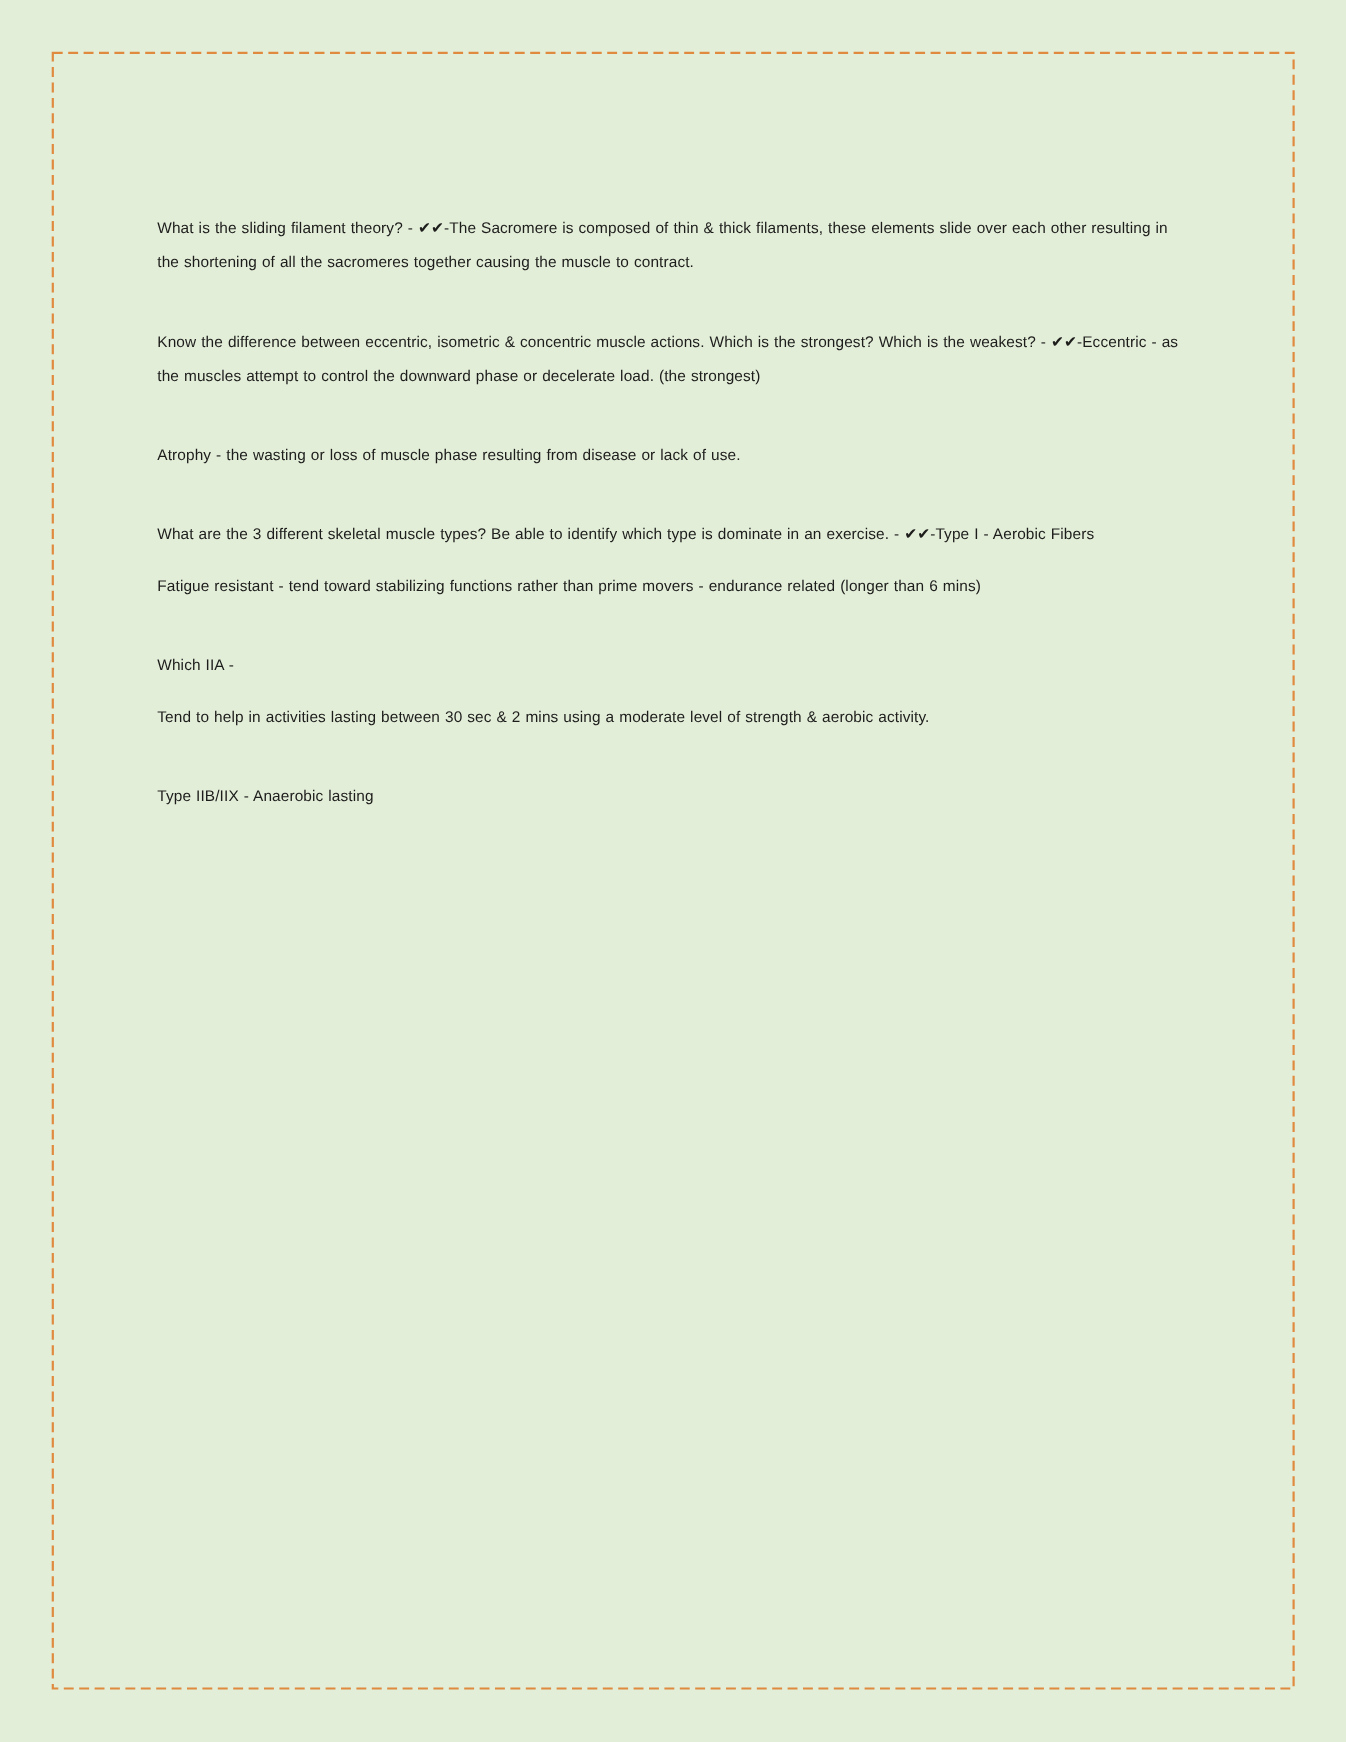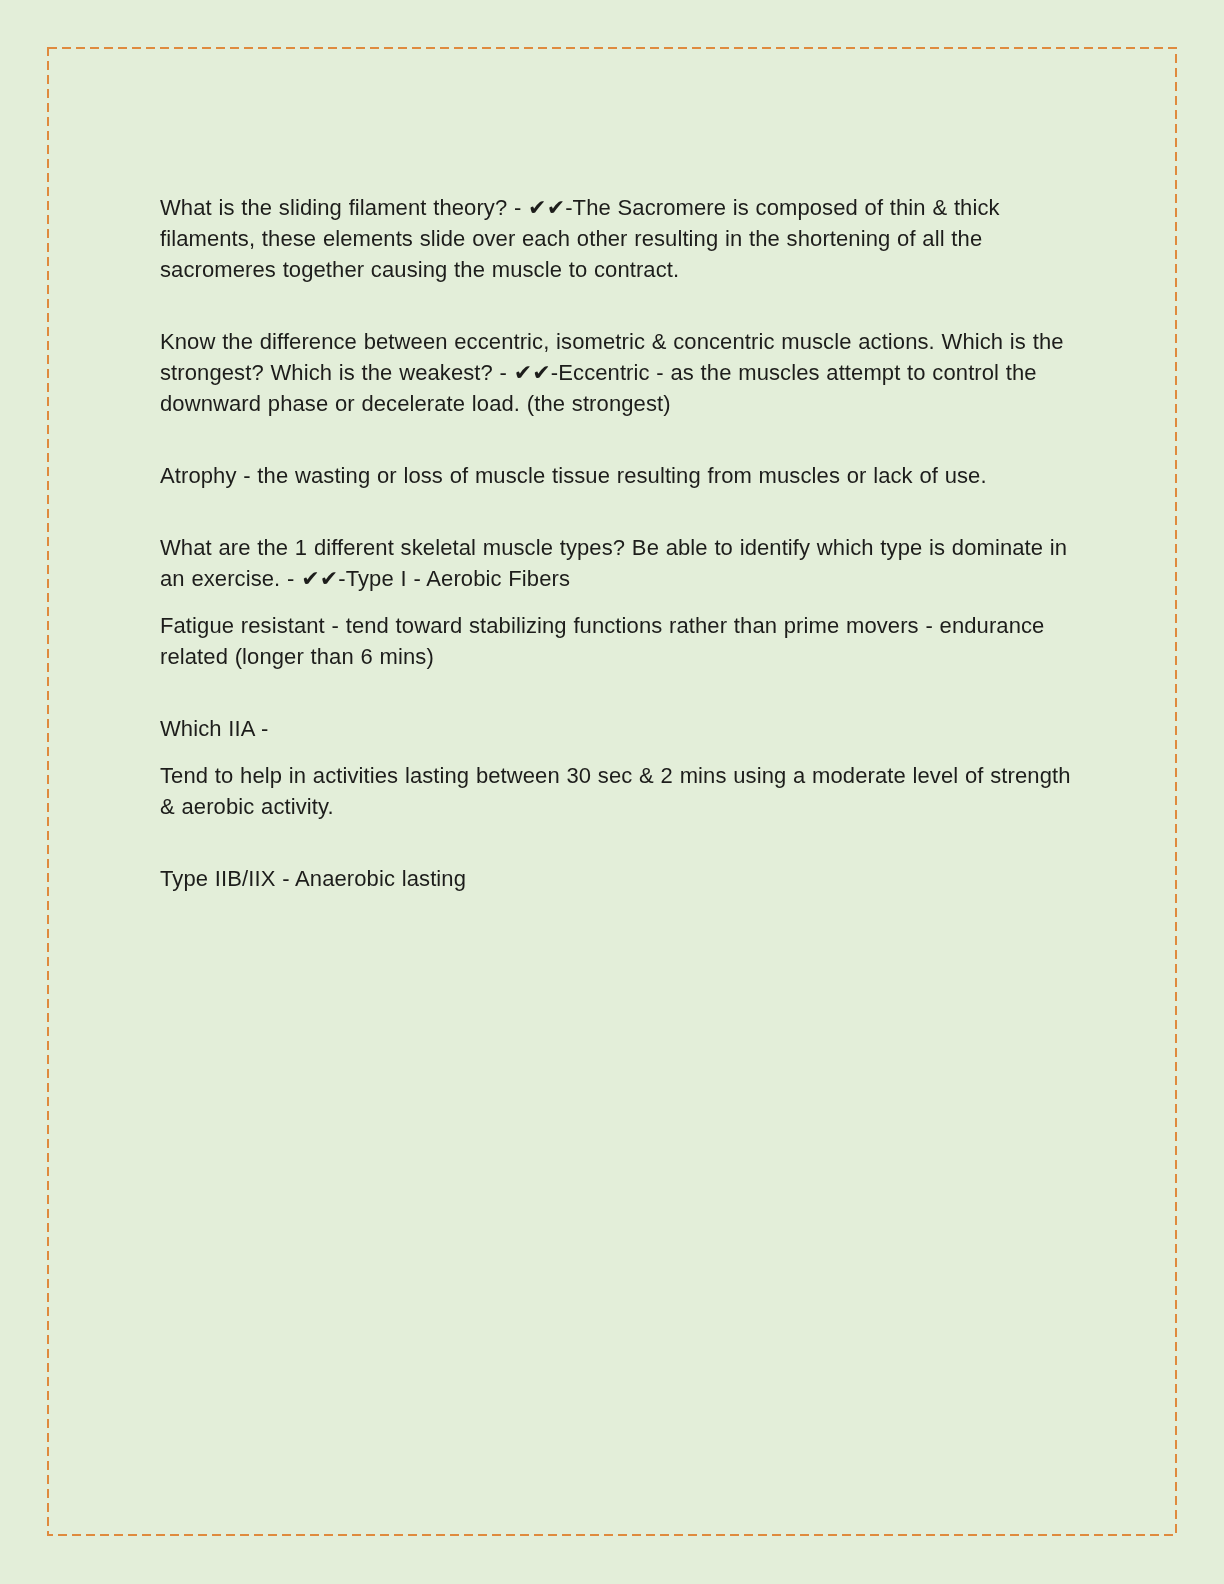--- a/index.html
+++ b/index.html
@@ -31,8 +31,8 @@
     margin: 0 0 41px 0;
   }
   section.qa-section p {
-    margin: 0 0 16px 17px;
-    font-size: 22px;
+    margin: 0 0 16px 0;
+    font-size: 14px;
     line-height: 31px;
     letter-spacing: 0.1px;
     word-spacing: 0.5px;

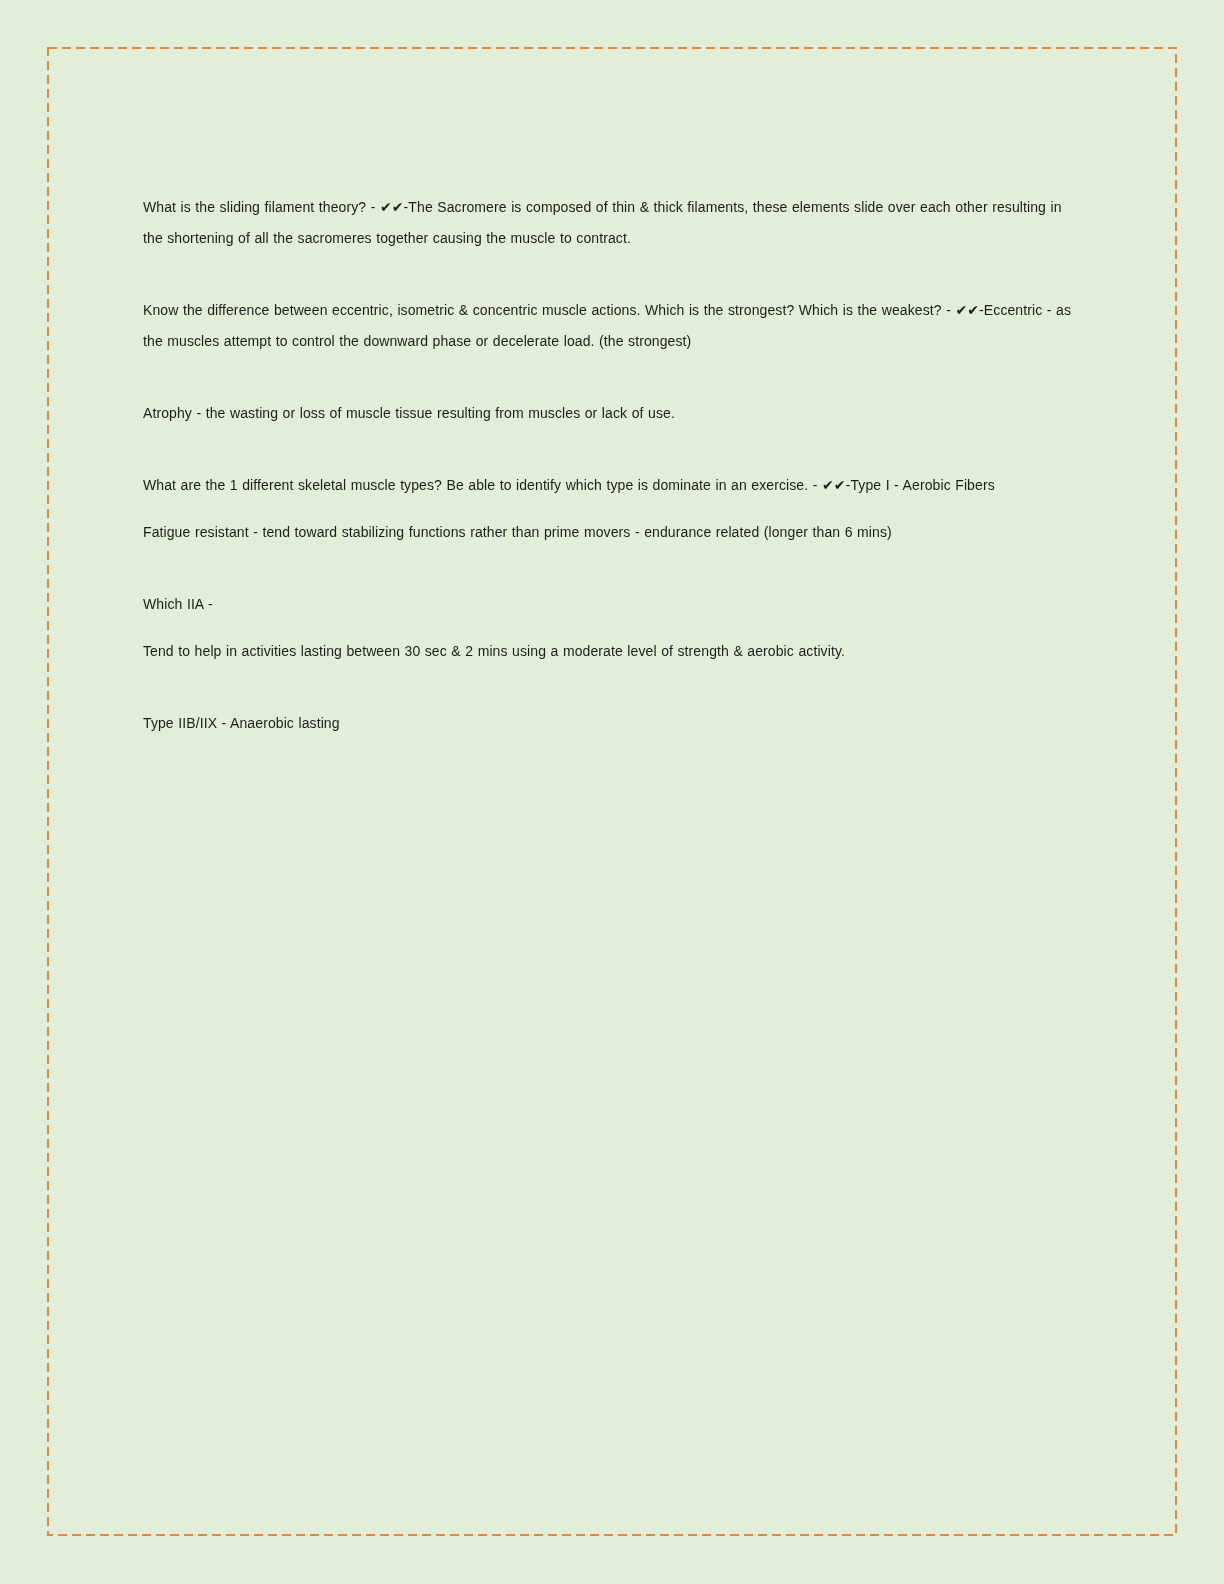--- a/index.html
+++ b/index.html
@@ -53,7 +53,7 @@
       <p>Know the difference between eccentric, isometric &amp; concentric muscle actions. Which is the strongest? Which is the weakest? - ✔✔-Eccentric - as the muscles attempt to control the downward phase or decelerate load. (the strongest)</p>
     </section>
     <section class="qa-section">
-      <p>Atrophy - the wasting or loss of muscle tissue resulting from muscles or lack of use.</p>
+      <p>Atrophy - the wasting or loss of muscle phase resulting from disease or lack of use.</p>
     </section>
     <section class="qa-section">
       <p>What are the 1 different skeletal muscle types? Be able to identify which type is dominate in an exercise. - ✔✔-Type I - Aerobic Fibers</p>

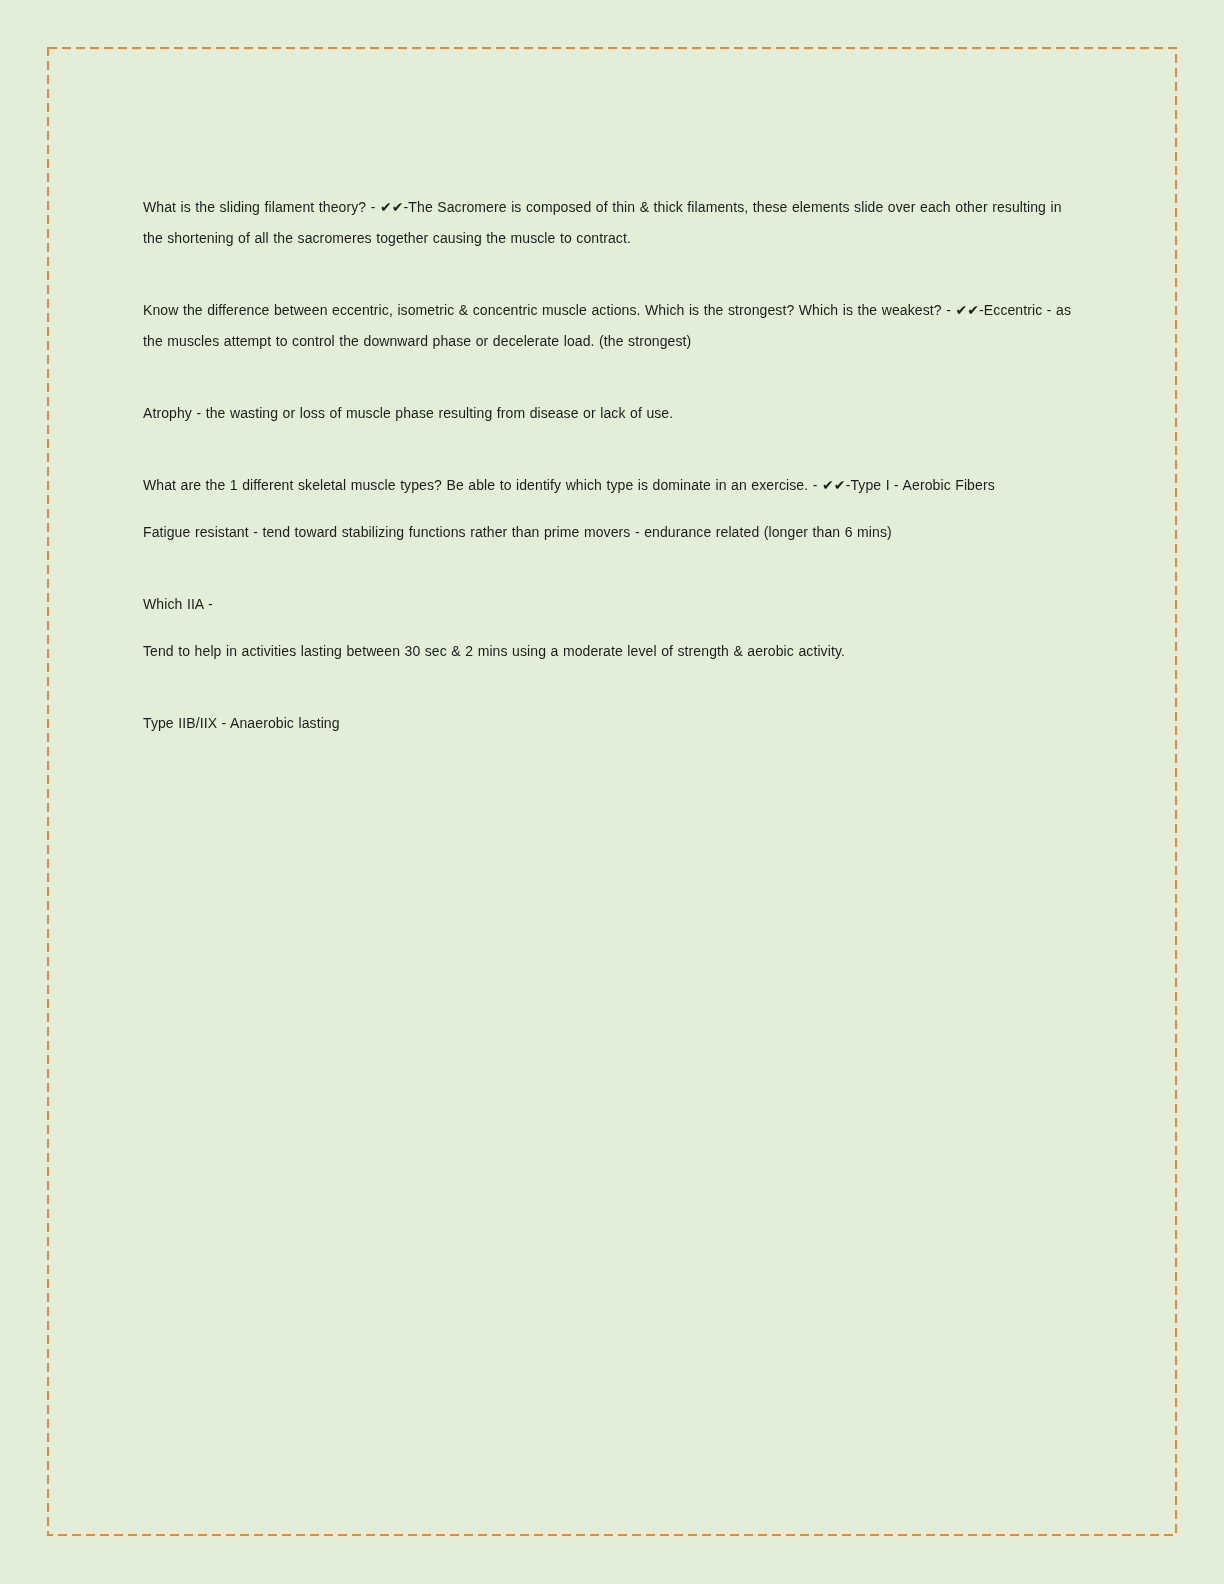--- a/index.html
+++ b/index.html
@@ -56,7 +56,7 @@
       <p>Atrophy - the wasting or loss of muscle phase resulting from disease or lack of use.</p>
     </section>
     <section class="qa-section">
-      <p>What are the 1 different skeletal muscle types? Be able to identify which type is dominate in an exercise. - ✔✔-Type I - Aerobic Fibers</p>
+      <p>What are the 3 different skeletal muscle types? Be able to identify which type is dominate in an exercise. - ✔✔-Type I - Aerobic Fibers</p>
       <p>Fatigue resistant - tend toward stabilizing functions rather than prime movers - endurance related (longer than 6 mins)</p>
     </section>
     <section class="qa-section">

